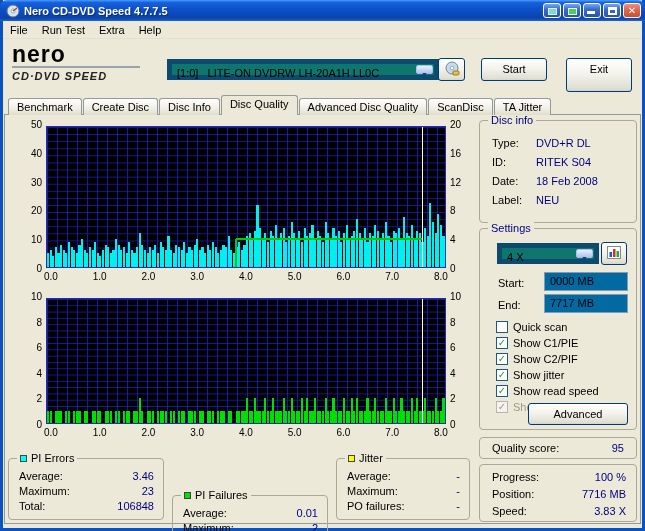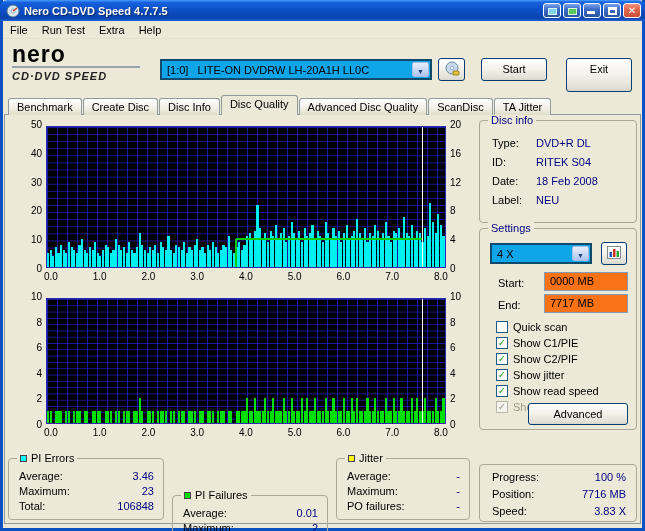--- a/index.html
+++ b/index.html
@@ -28,7 +28,7 @@
   .logo { position:absolute; left:12px; top:42px; width:145px; height:46px; }
   .logo1 { font-size:23px; font-weight:bold; letter-spacing:1px; line-height:24px; }
   .logo2 { font-size:11px; font-weight:bold; font-style:italic; letter-spacing:1px; color:#222; border-top:2px solid #9AA4AE; padding-top:2px; width:128px; }
-  .combo { position:absolute; background:#0ea5e9; border:2px solid #0c4a6e; }
+  .combo { position:absolute; background:#0f766e; border:5px solid #0c4a6e;margin-left:7px; }
   .combo-text { position:absolute; left:5px; top:3px; white-space:pre; }
   .combo-btn { position:absolute; right:1px; top:1px; bottom:1px; width:17px; border:1px solid #A8C0E8; border-radius:2px;
                background:linear-gradient(180deg,#E8F0FC,#CBD9F7 50%,#AEC4EE); color:#1A3E7E; font-size:7px; text-align:center; }

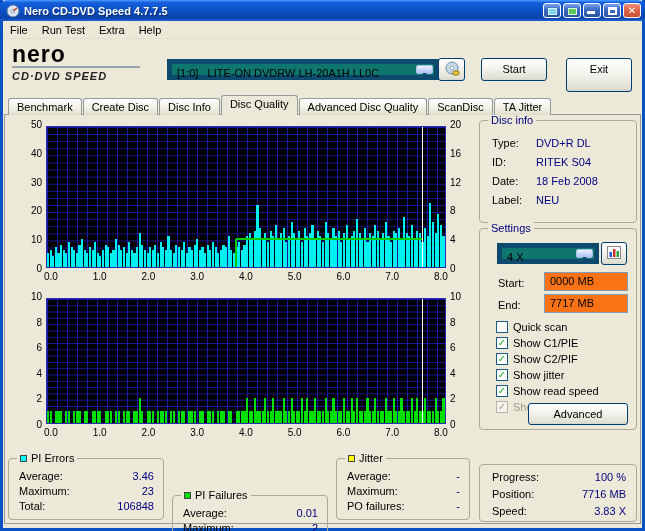--- a/index.html
+++ b/index.html
@@ -84,7 +84,7 @@
   .rescanbtn { left:121px; top:13px; width:26px; height:23px; }
   .rescanbtn svg { margin-top:3px; }
   .fieldlbl { position:absolute; left:18px; line-height:19px; }
-  .field { position:absolute; left:64px; width:84px; height:19px; background:#f97316; border:1px solid #7F9DB9; padding:2px 0 0 5px; }
+  .field { position:absolute; left:64px; width:84px; height:19px; background:#0369a1; border:1px solid #7F9DB9; padding:2px 0 0 5px; }
   .cbs { position:absolute; left:0; top:90px; right:0; }
   .cbrow { display:flex; align-items:center; gap:5px; height:16px; padding-left:16px; }
   .cbbox { width:12px; height:12px; border:1px solid #1D5987; background:#fff; font-size:10px; line-height:10px; text-align:center; color:#21A121; font-weight:bold; flex:0 0 auto; }

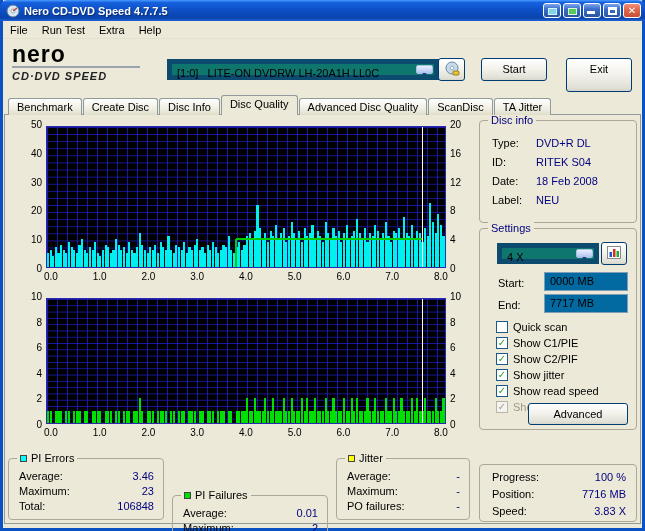--- a/index.html
+++ b/index.html
@@ -593,6 +593,12 @@
     <span class="xpbtn advbtn" style="line-height:20px;">Advanced</span>
   </div>
 
+  <div class="groupbox qualitybox">
+    <div class="qrow">
+      <span>Quality score:</span>
+      <span class="qval">95</span>
+    </div>
+  </div>
 
   <div class="groupbox progressbox">
     <div class="prows" id="progress-rows">

